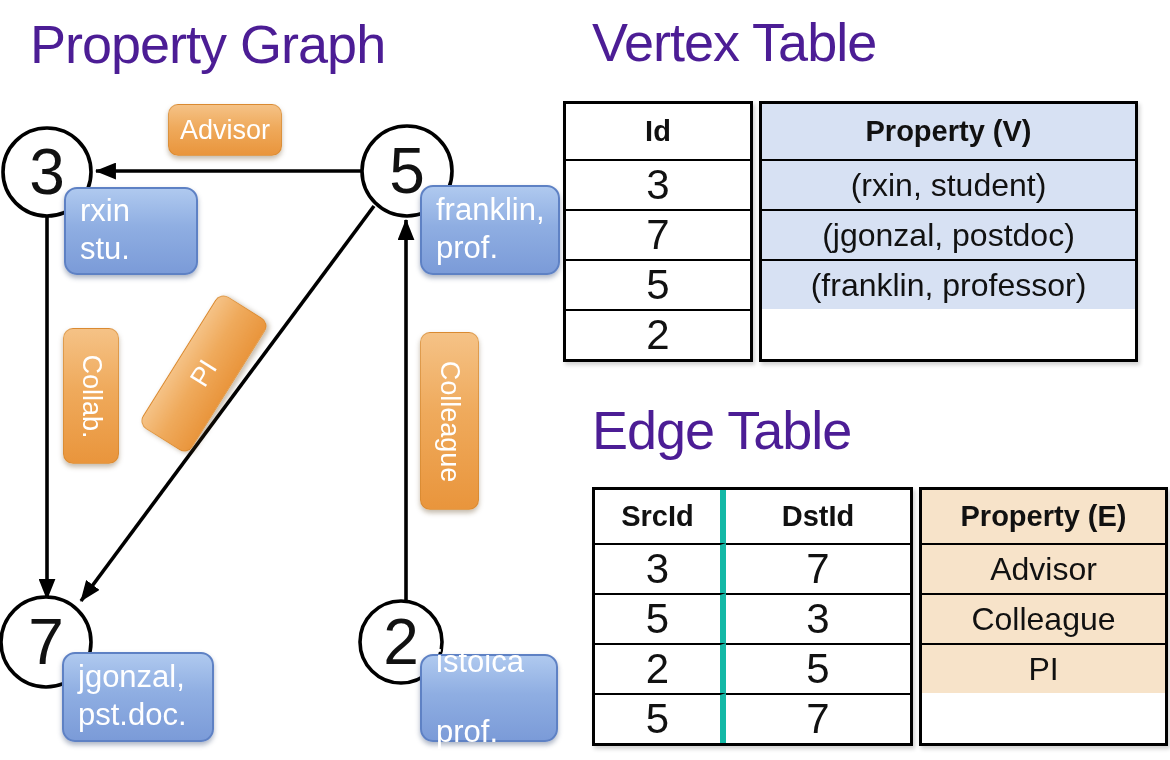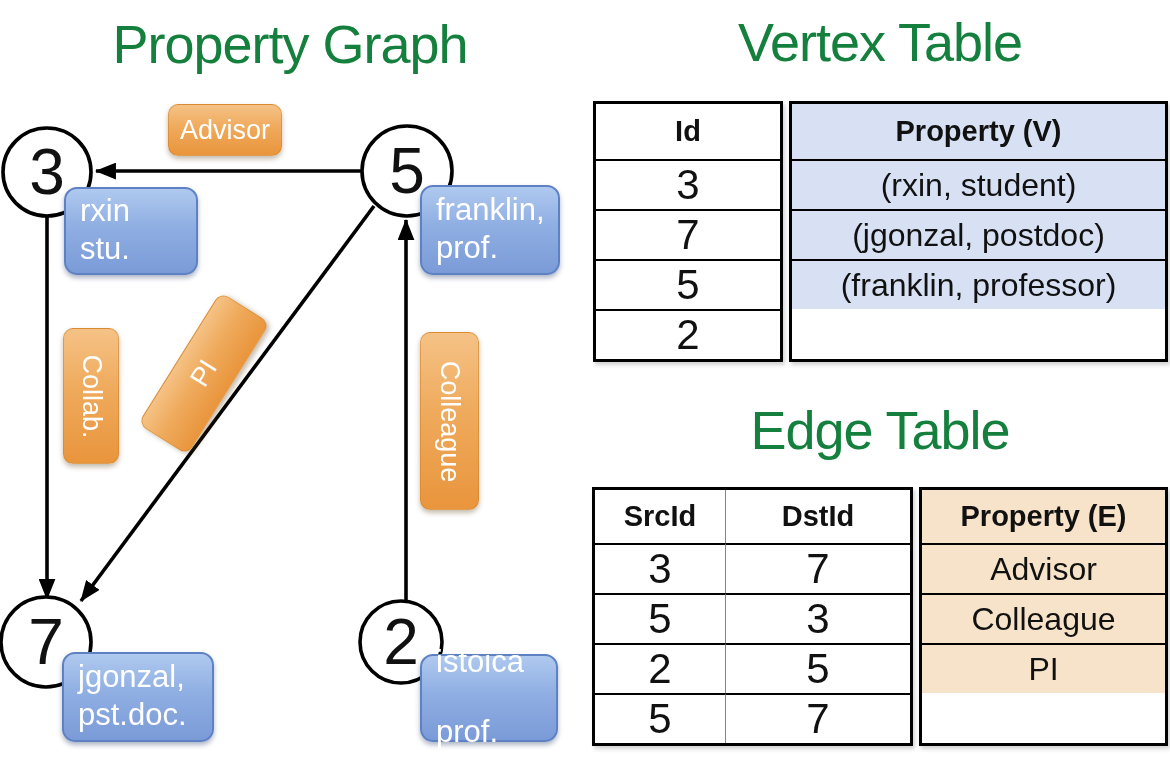--- a/index.html
+++ b/index.html
@@ -9,7 +9,7 @@
   }
   .title{
     position:absolute;font-size:54px;font-weight:300;letter-spacing:-1px;
-    text-align:center;white-space:nowrap;color:#15803d;
+    text-align:left;white-space:nowrap;color:#4c1d95;
   }
   #graph-title{left:30px;top:13px;width:520px;}
   #vertex-title{left:592px;top:11px;width:576px;}

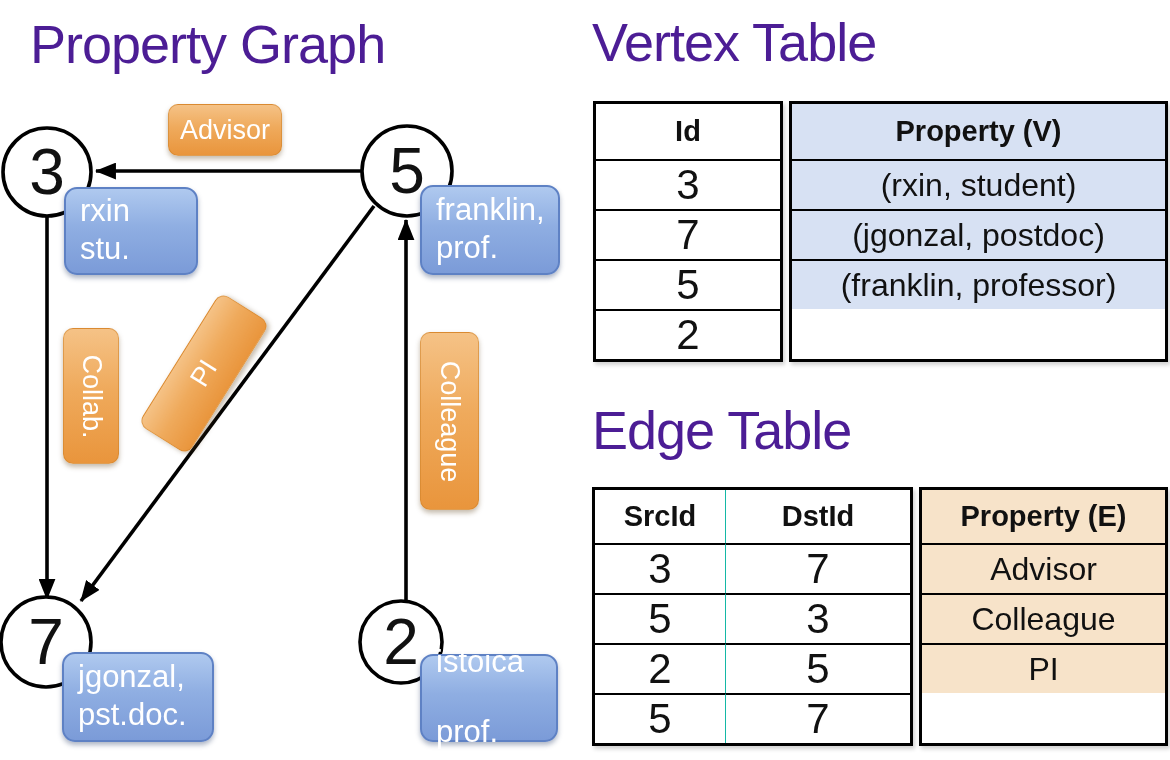--- a/index.html
+++ b/index.html
@@ -51,7 +51,7 @@
 
   
   .tbl{position:absolute;display:flex;z-index:2;}
-  #vertex-table{left:593px;top:101px;width:575px;}
+  #vertex-table{left:563px;top:101px;width:575px;}
   #edge-table{left:592px;top:487px;width:576px;}
   .subtbl{
     border:3px solid #000;background:#fff;box-shadow:2px 3px 4px rgba(0,0,0,.18);

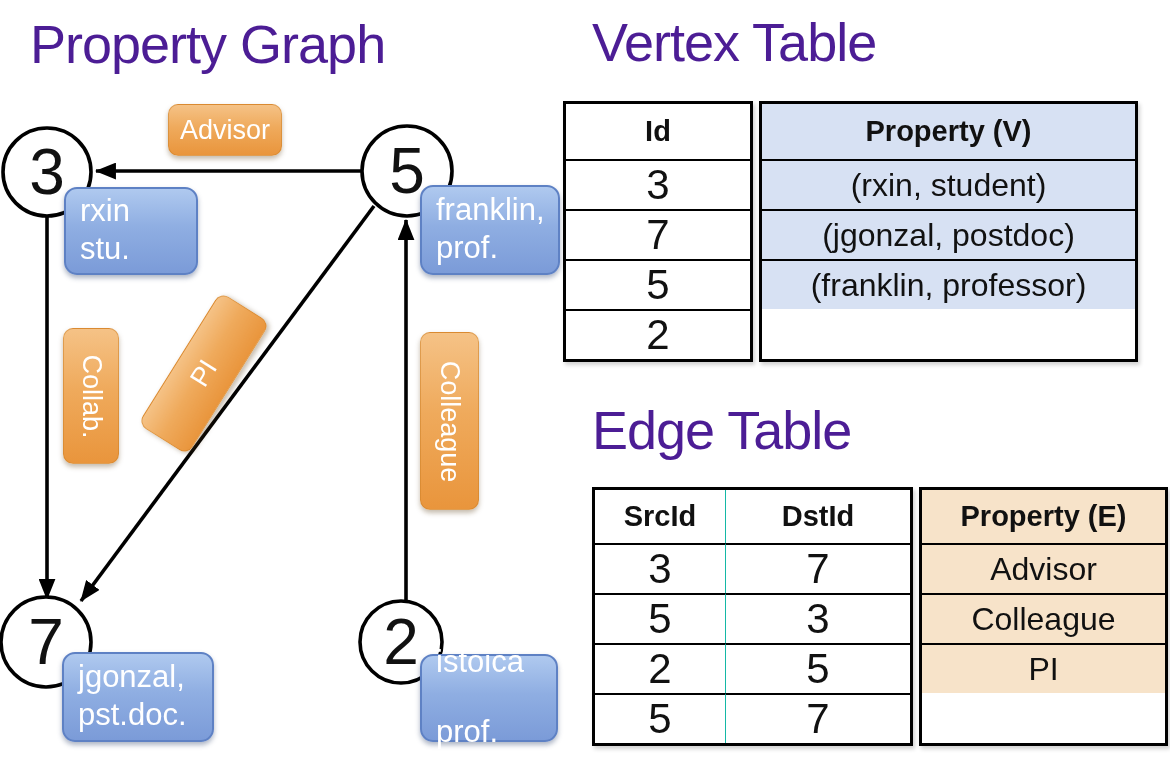--- a/index.html
+++ b/index.html
@@ -71,7 +71,7 @@
   .vrows{grid-template-rows:55px 50px 50px 50px 50px;}
   .erows{grid-template-rows:53px 50px 50px 50px 50px;}
   .two-col{grid-template-columns:131px 184px;}
-  .two-col .cL{border-right:1px solid #14b8a6;}
+  .two-col .cL{border-right:6px solid #14b8a6;}
   #vt-id{width:184px;grid-template-columns:184px;}
   #vt-prop{flex:1;grid-template-columns:1fr;}
   #et-prop{flex:1;grid-template-columns:1fr;text-align:right;}

